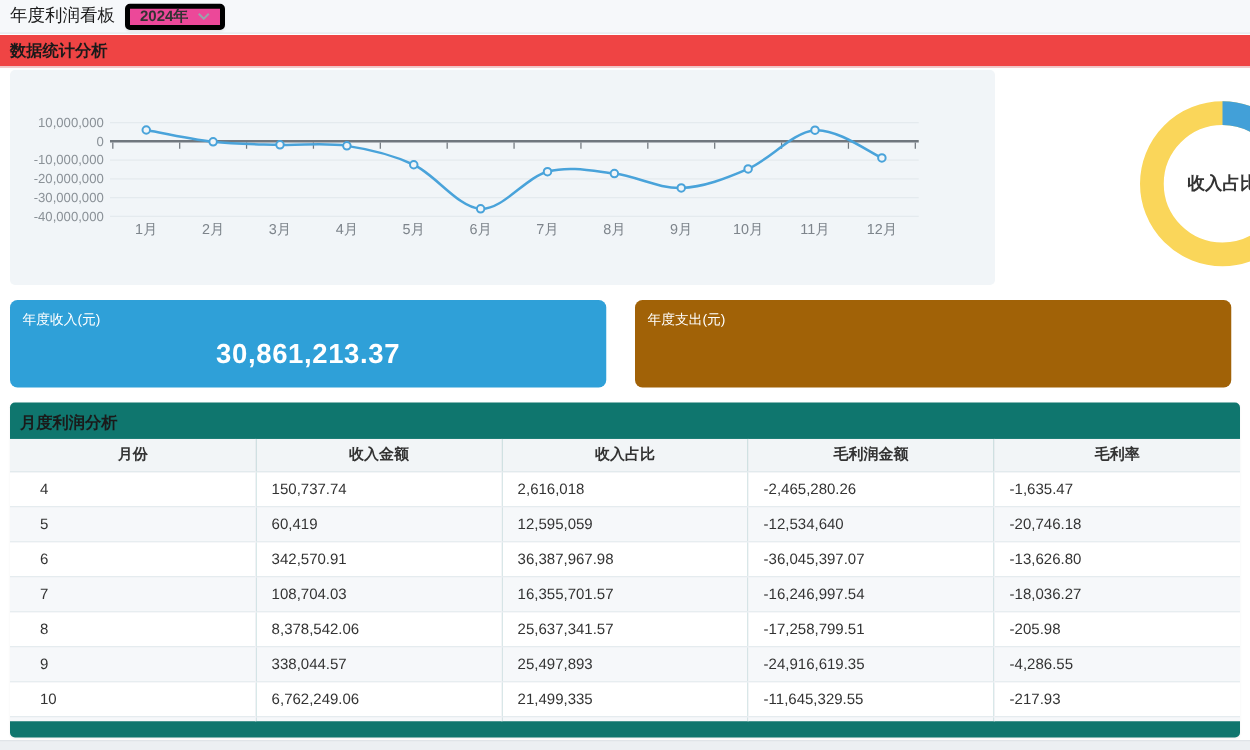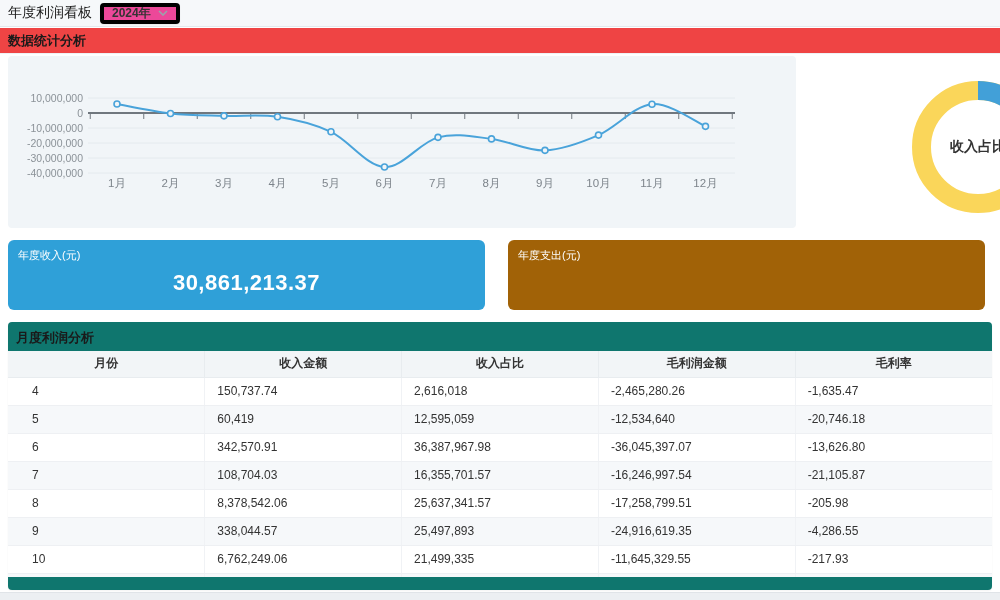--- a/index.html
+++ b/index.html
@@ -188,7 +188,7 @@
               <td>108,704.03</td>
               <td>16,355,701.57</td>
               <td>-16,246,997.54</td>
-              <td>-21,105.87</td>
+              <td>-18,036.27</td>
             </tr>
             <tr>
               <td>8</td>

